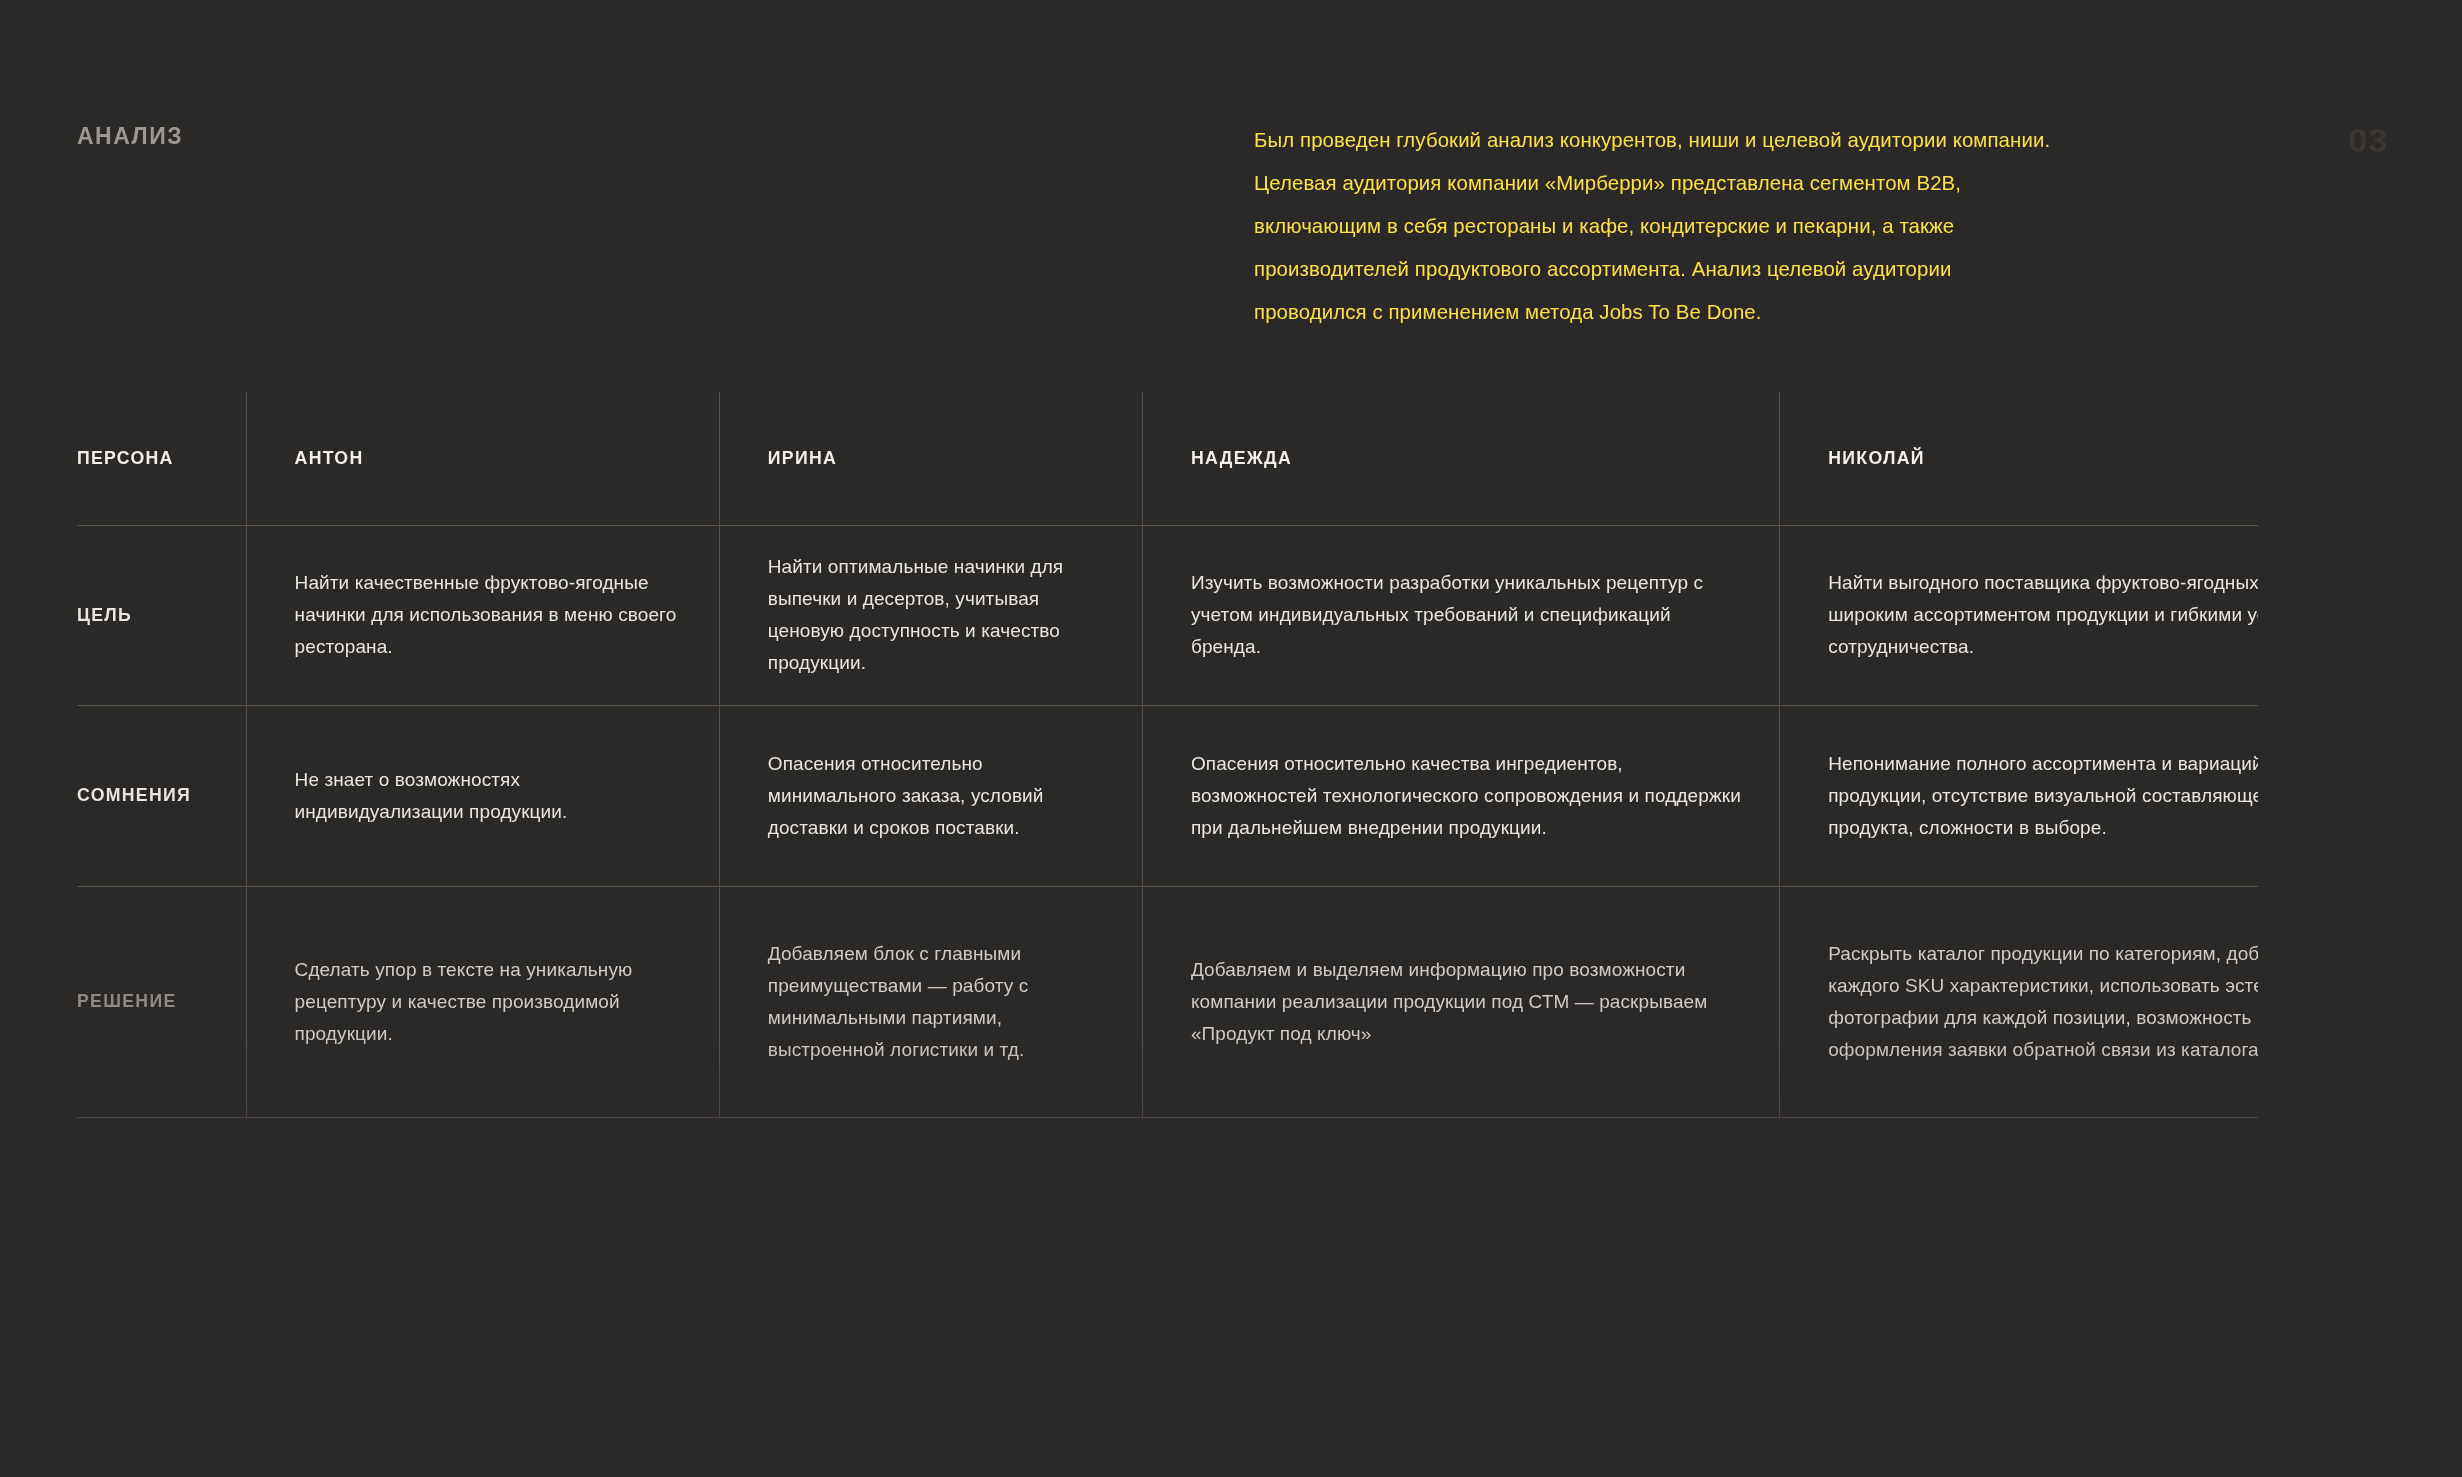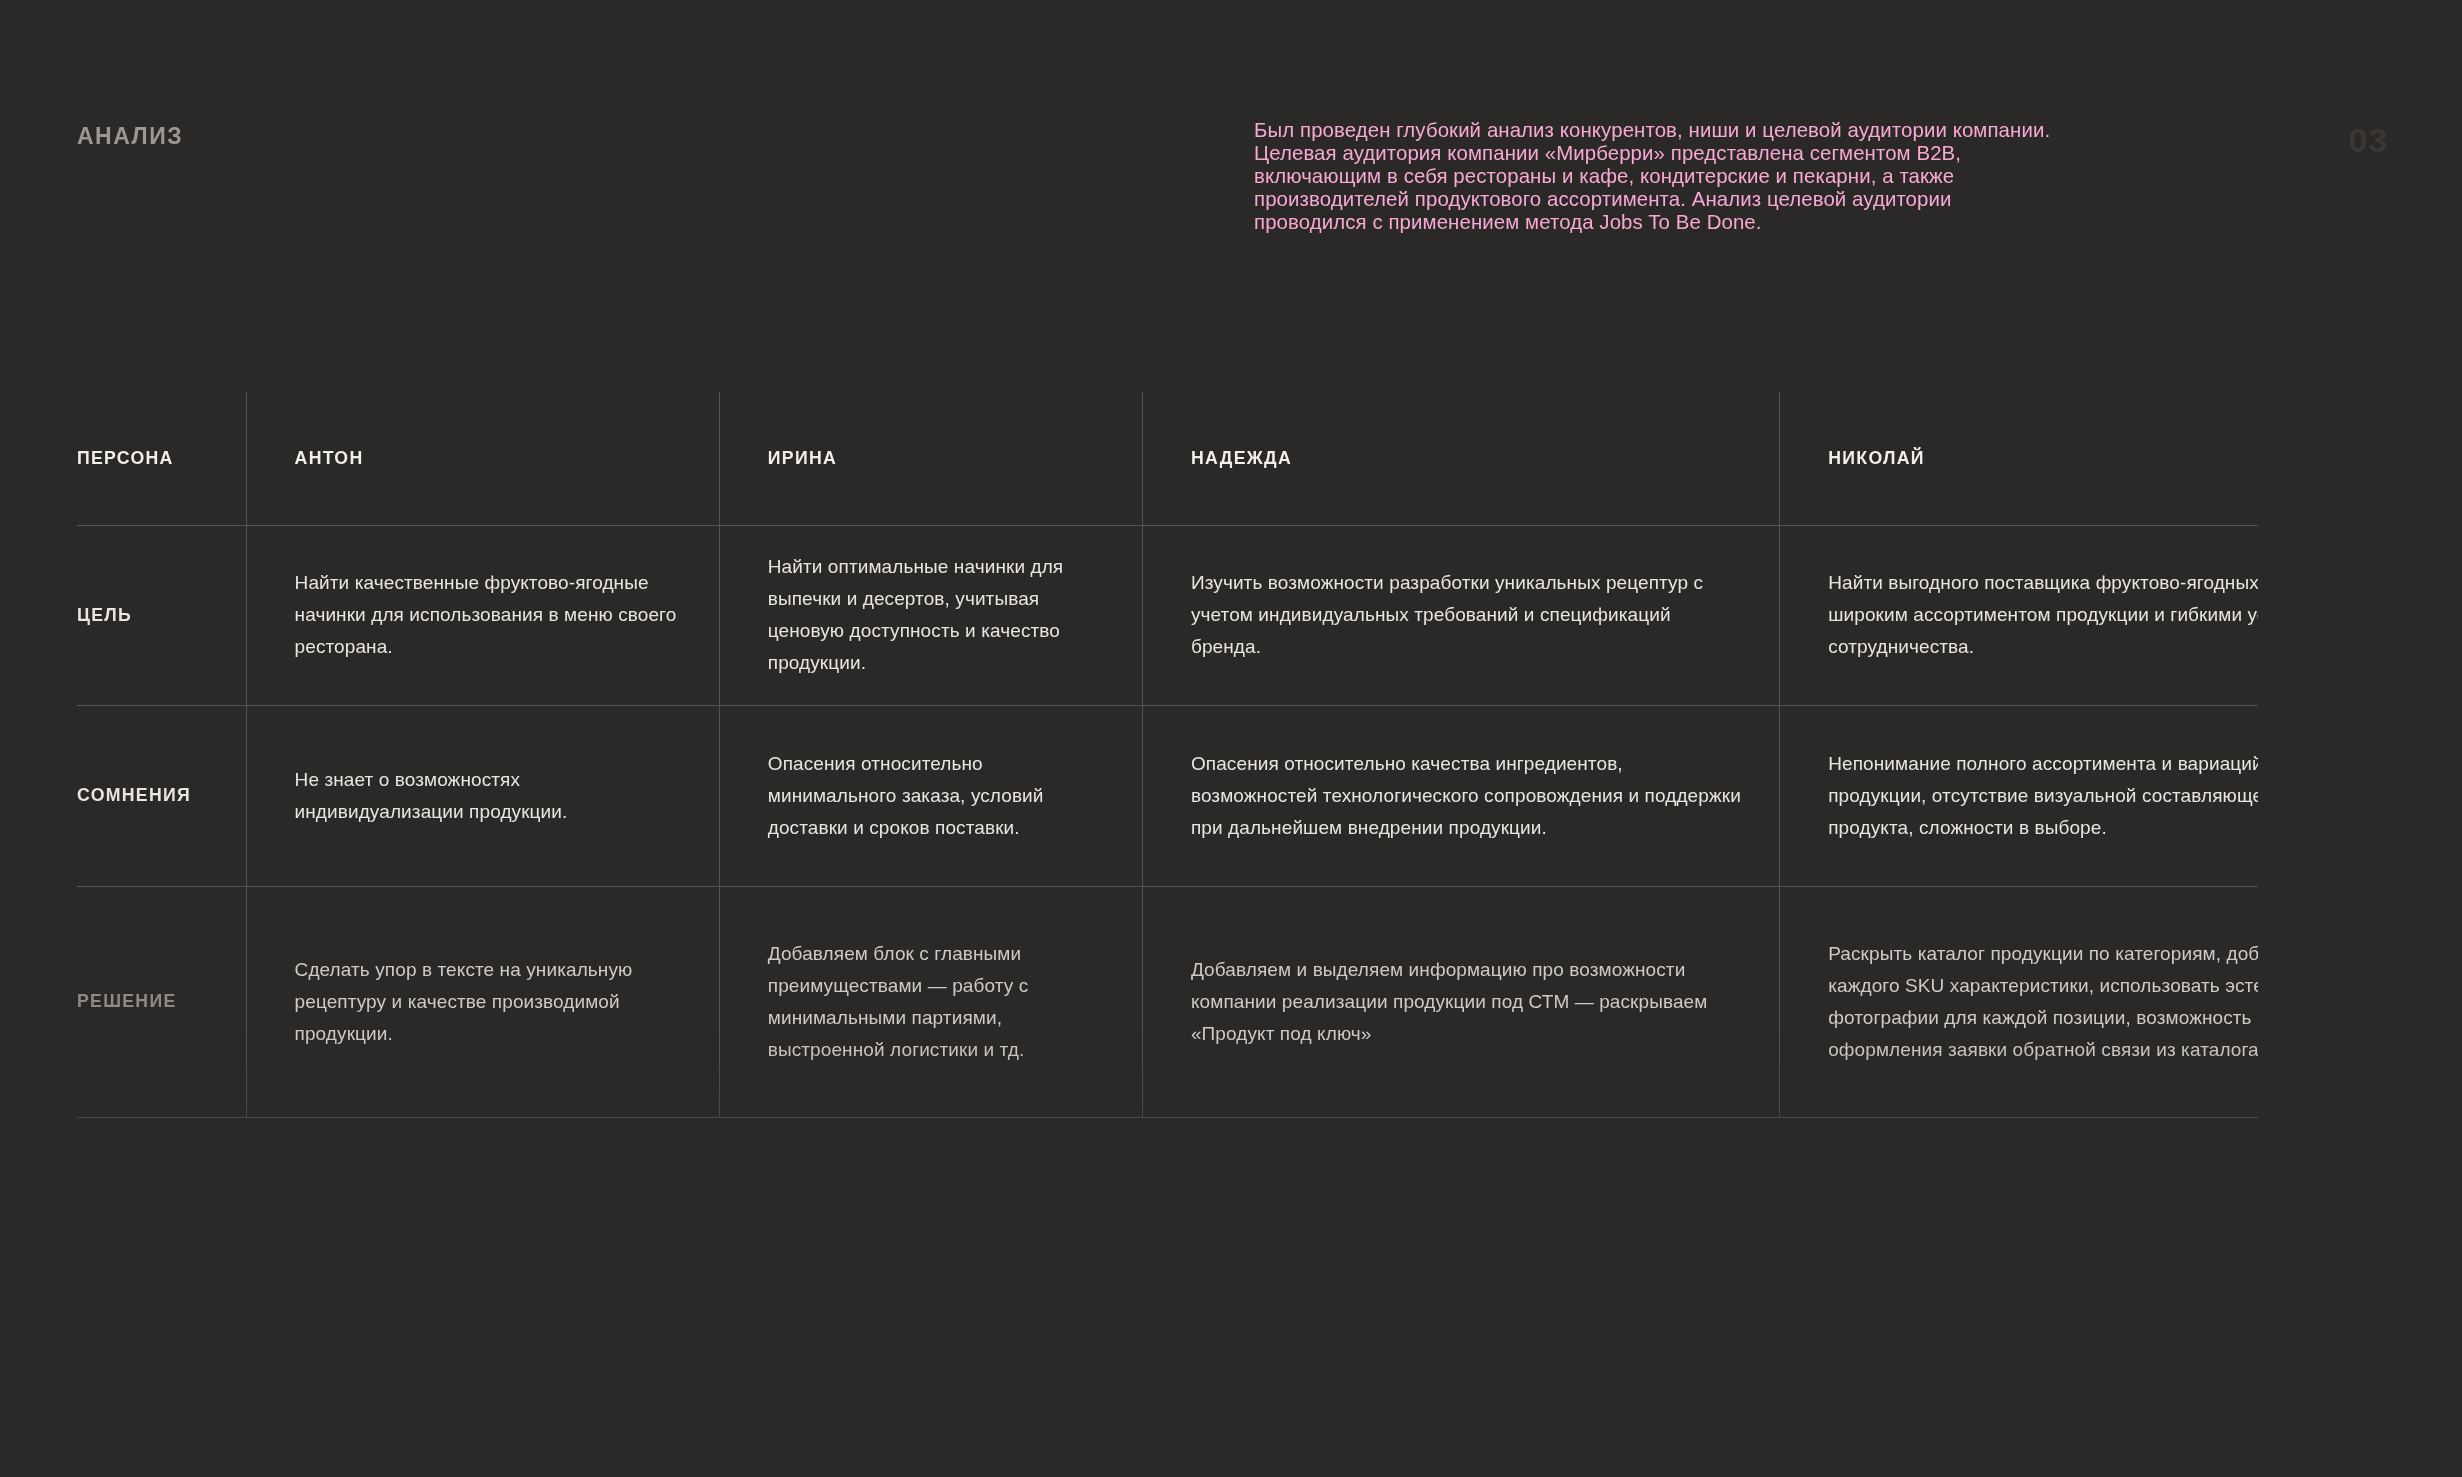--- a/index.html
+++ b/index.html
@@ -41,9 +41,9 @@
     top:119px;
     width:800px;
     font-size:20.4px;
-    line-height:23px;
+    line-height:43px;
     letter-spacing:0.1px;
-    color:#f9a8d4;
+    color:#fde047;
     font-weight:400;
   }
 

